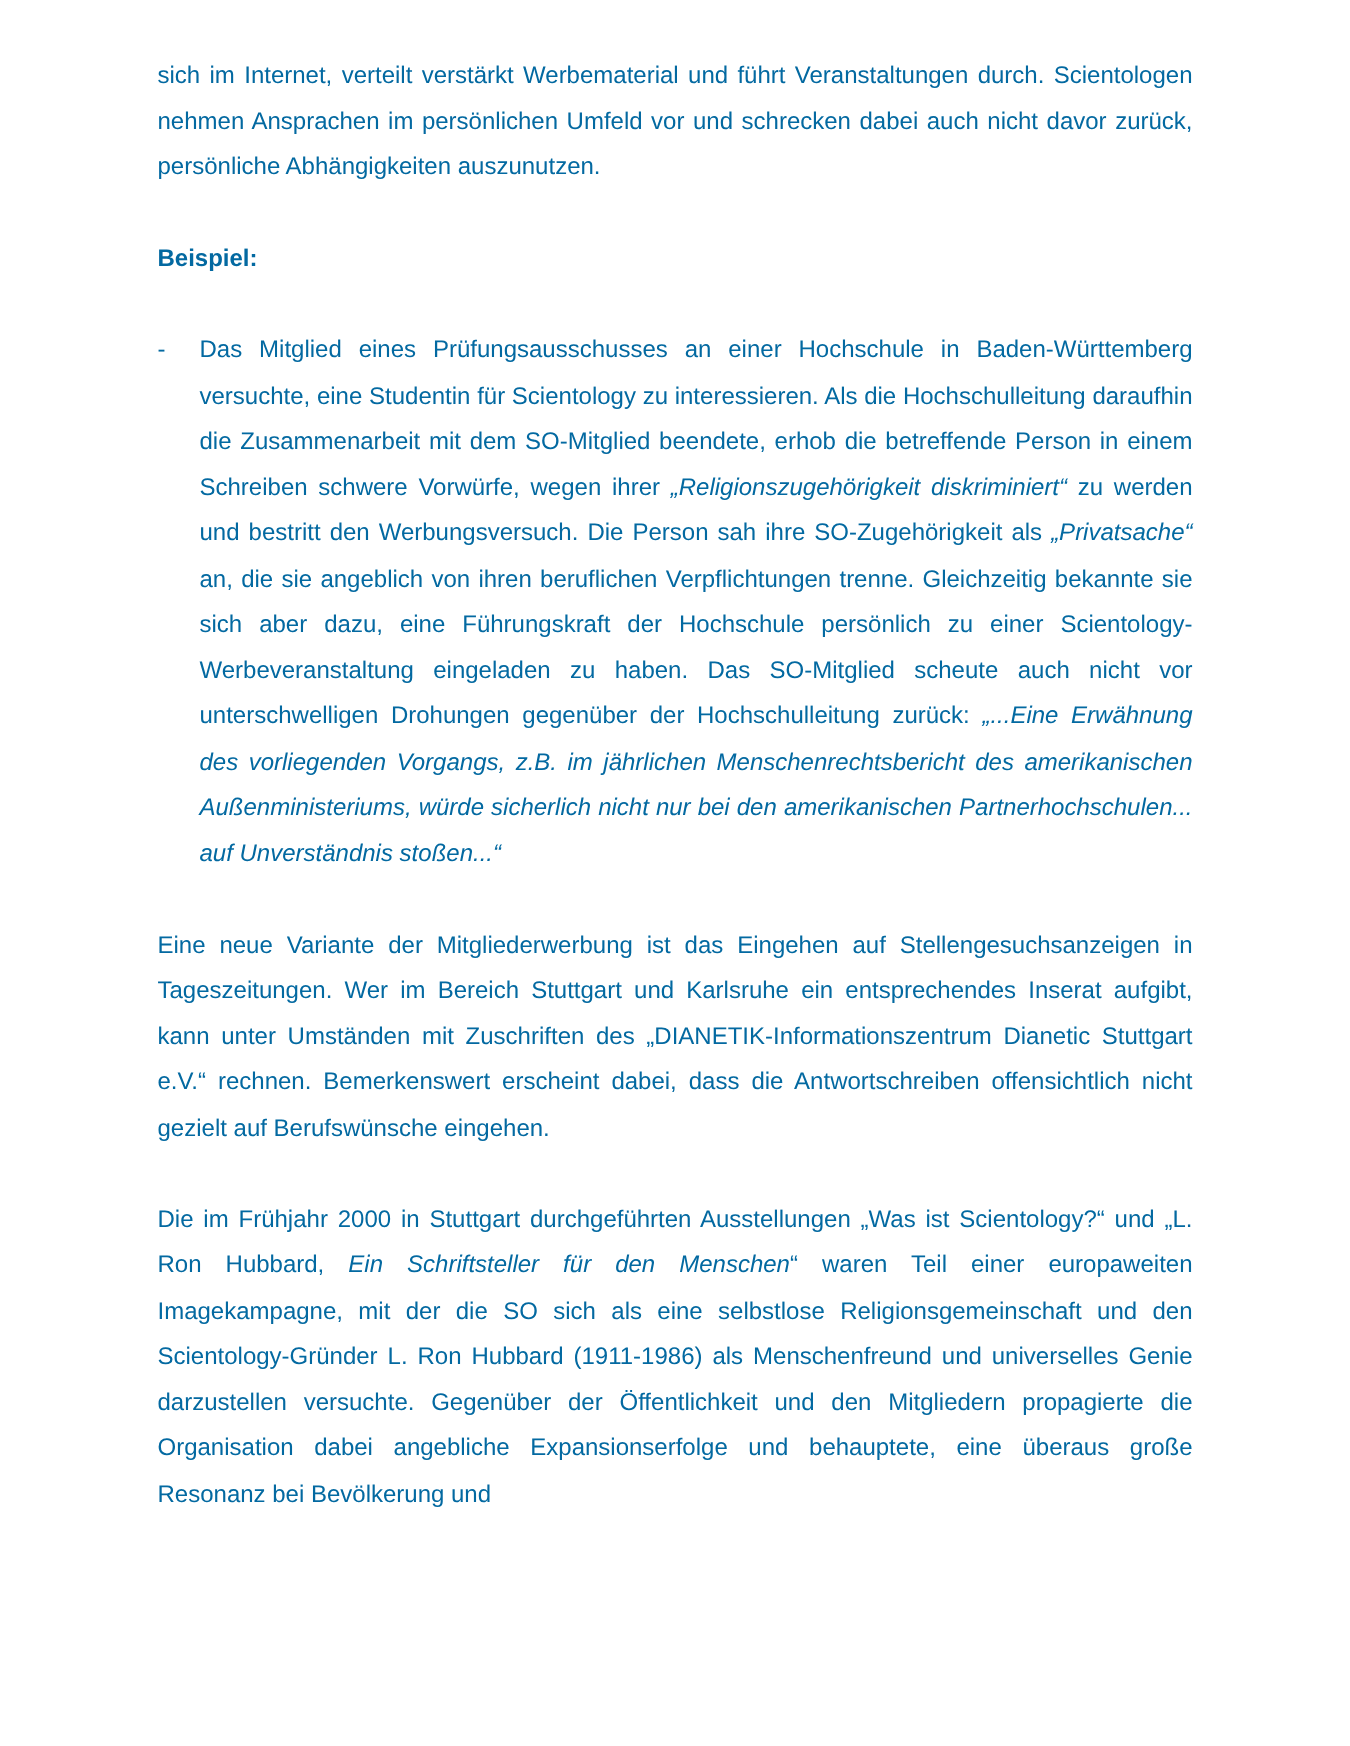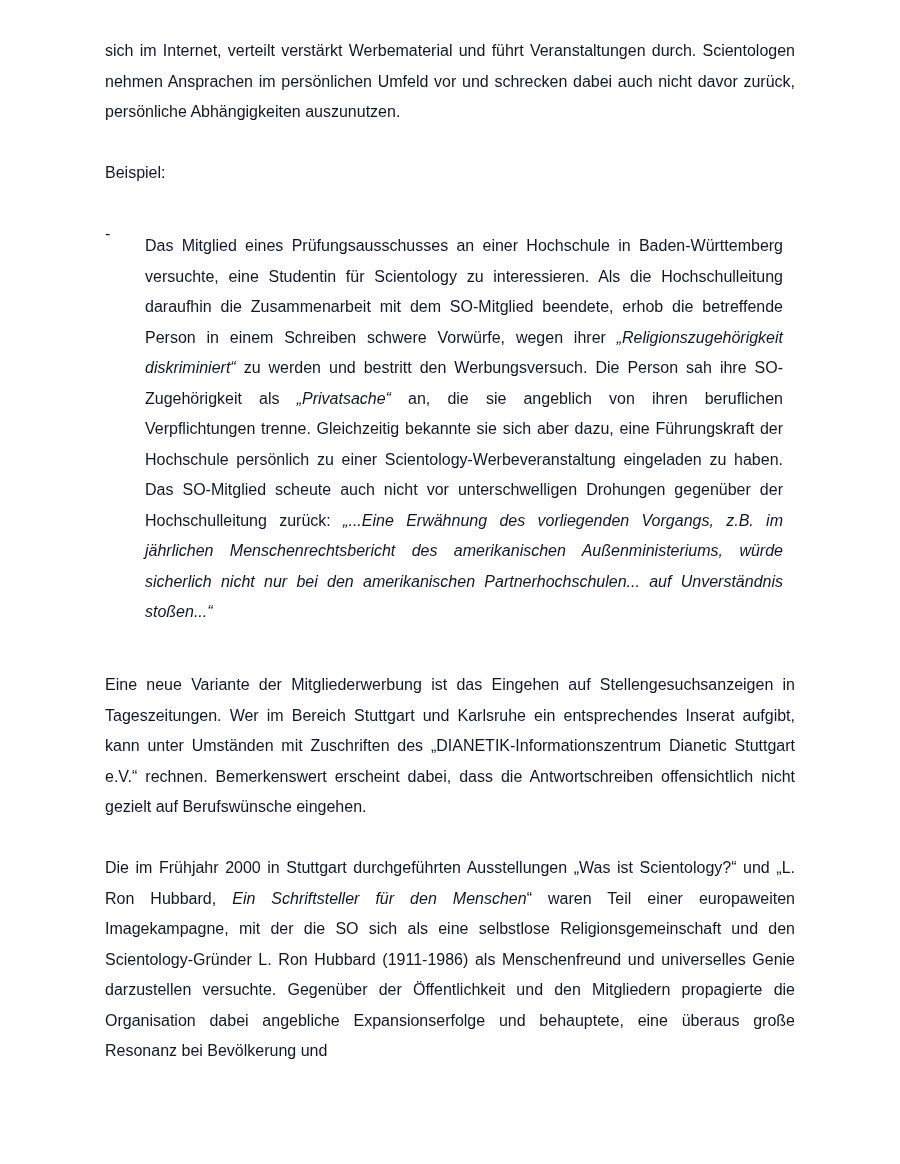--- a/index.html
+++ b/index.html
@@ -17,7 +17,7 @@
     font-family: "Liberation Sans", sans-serif;
     font-size: 16px;
     line-height: 30.5px;
-    color: #0f172a;
+    color: #0369a1;
     overflow: hidden;
   }
   .para {

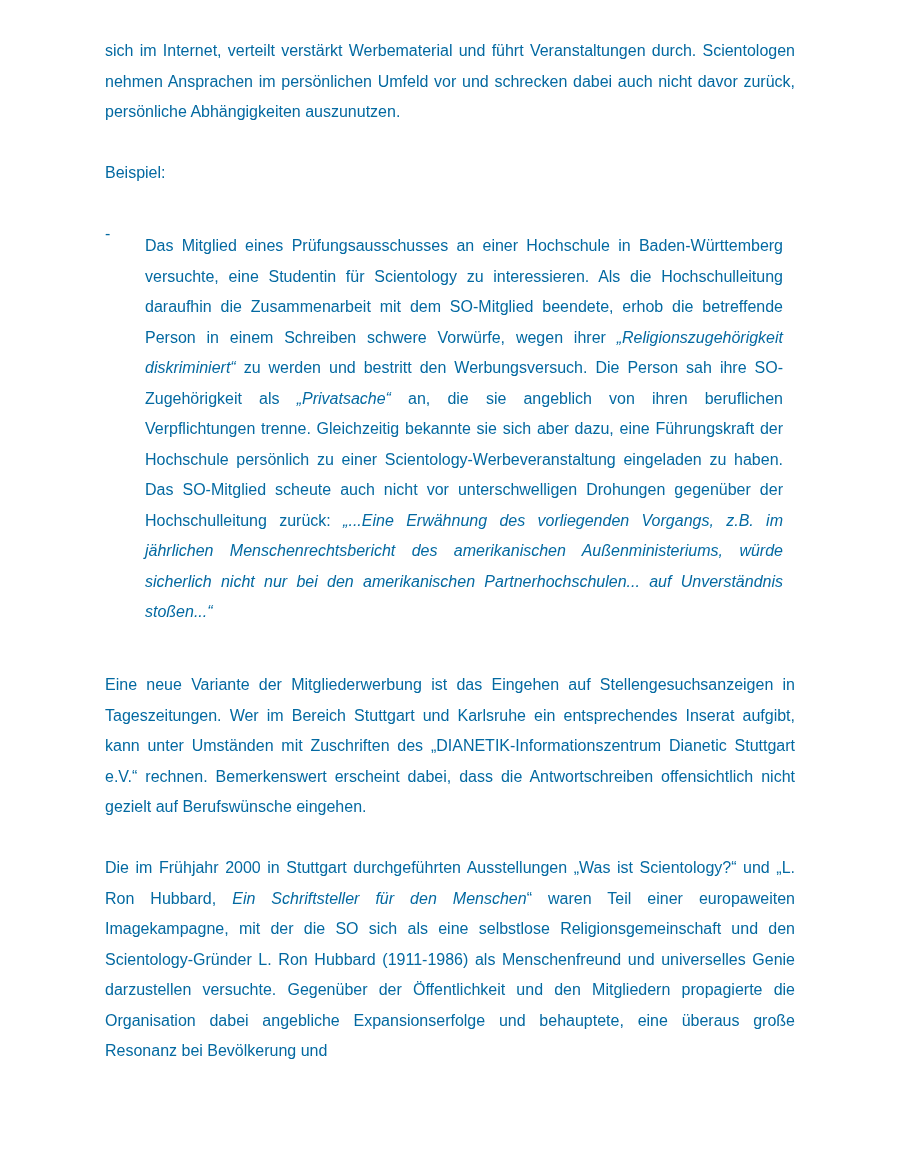--- a/index.html
+++ b/index.html
@@ -25,7 +25,7 @@
     text-align: justify;
   }
   .heading {
-    font-weight: normal;
+    font-weight: bold;
     text-align: left;
   }
   .bullet {

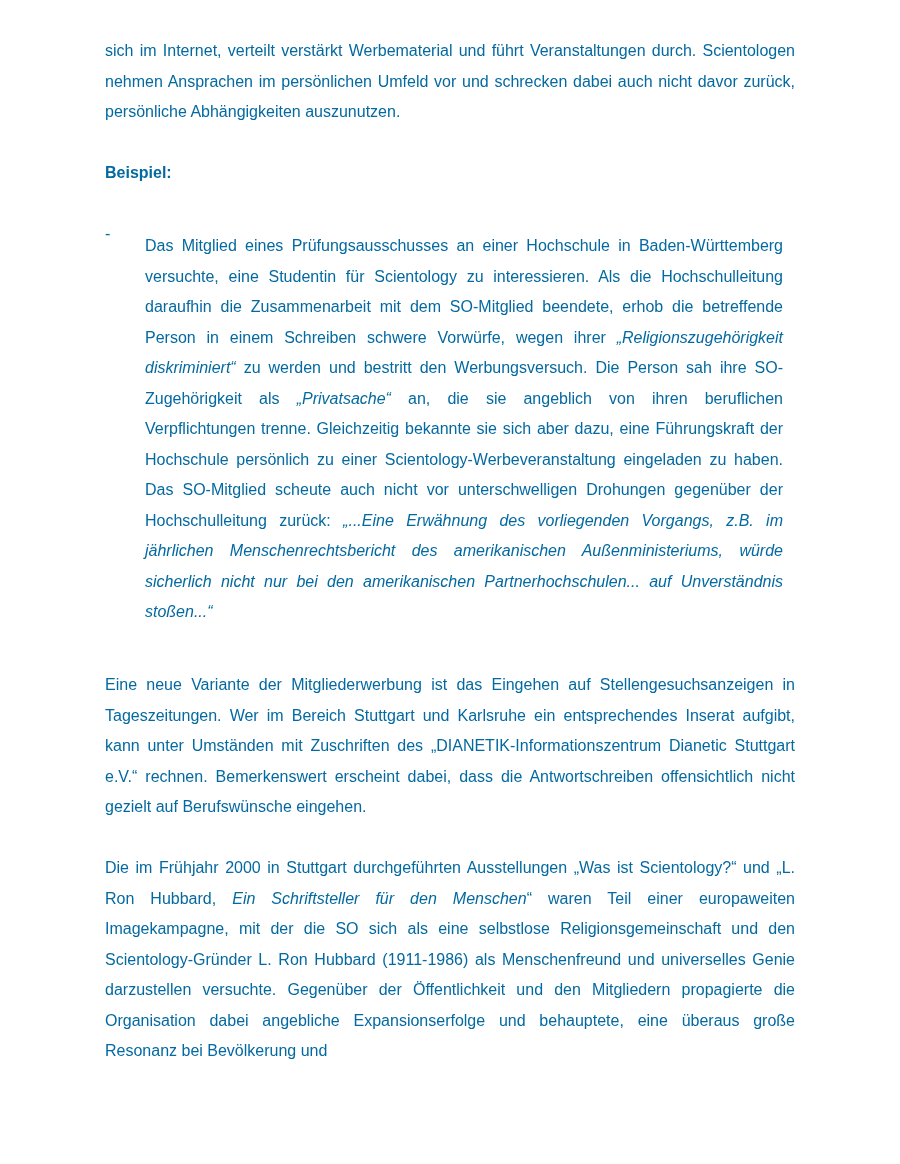--- a/index.html
+++ b/index.html
@@ -40,7 +40,7 @@
   .bullet-text {
     flex: 1 1 auto;
     text-align: justify;
-    margin: 12px;
+    margin: 0;
   }
   .italic { font-style: italic; }
   .bold   { font-weight: normal; }

